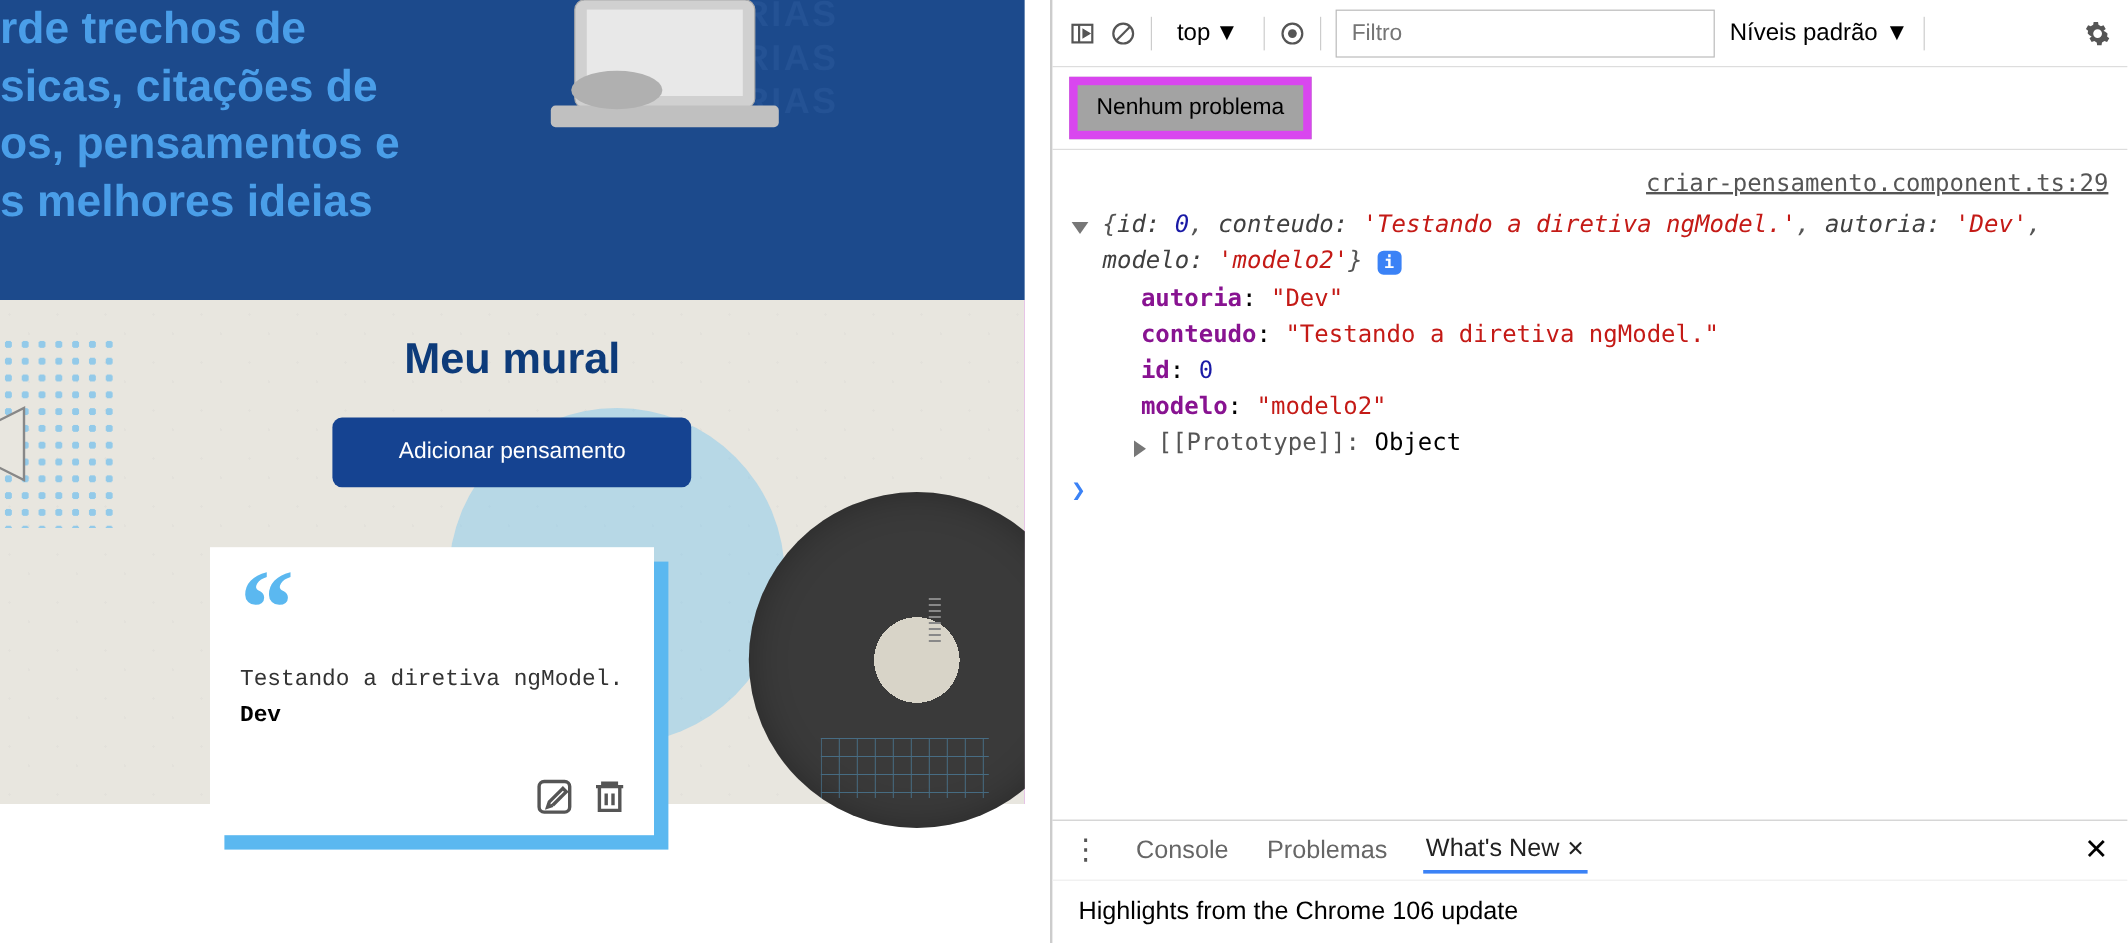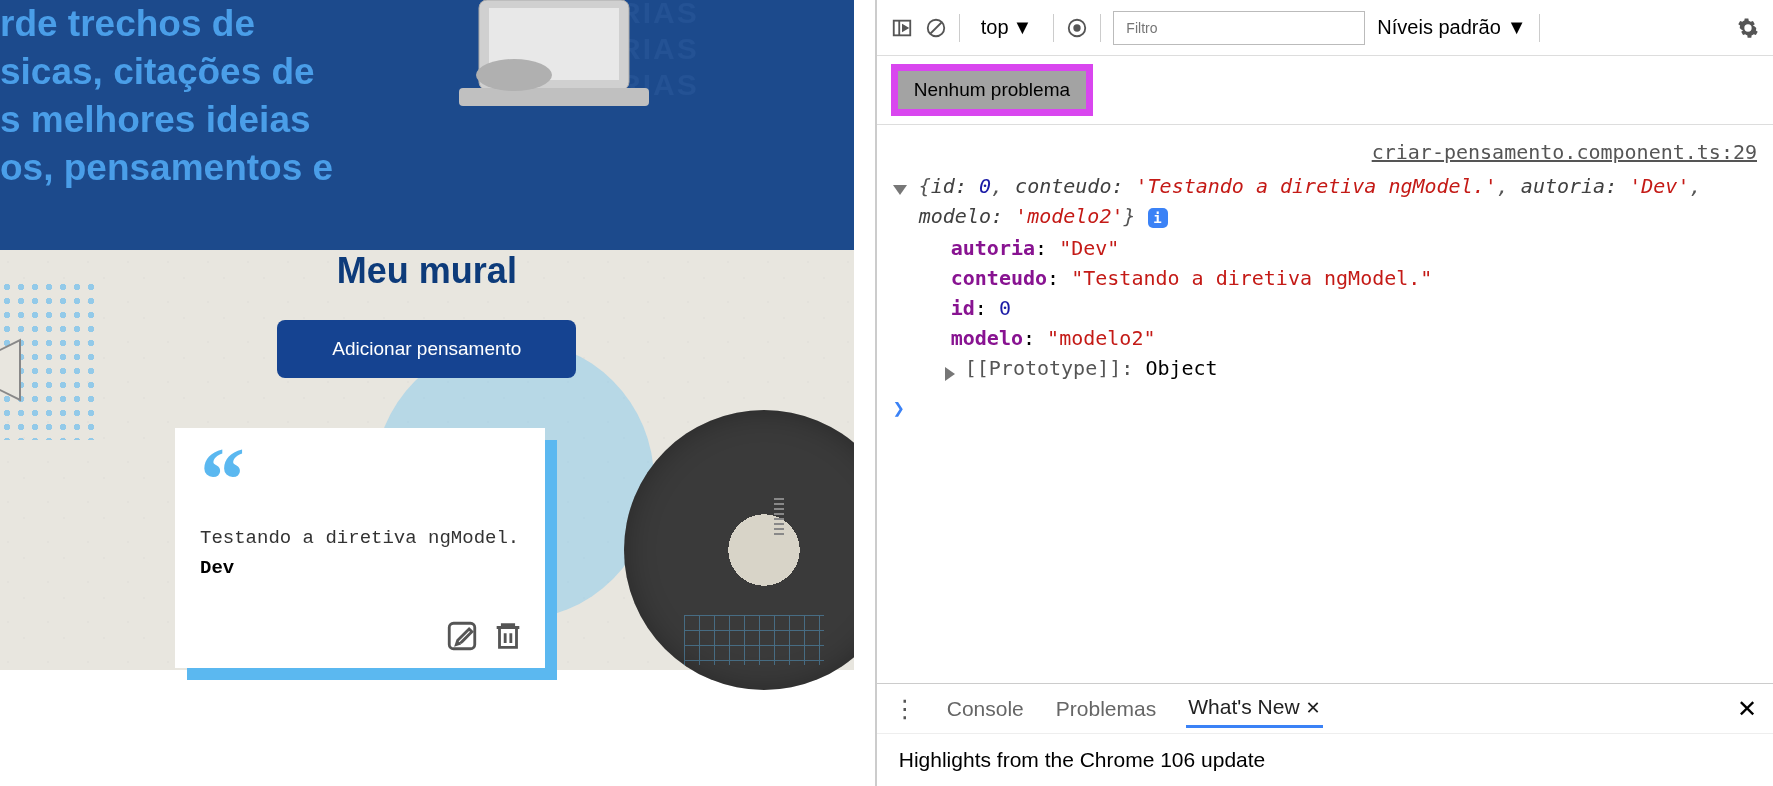--- a/index.html
+++ b/index.html
@@ -46,7 +46,7 @@
     .dt-toolbar svg { width: 22px; height: 22px; }
     .dt-context { border: 1px solid transparent; padding: 4px 8px; display: flex; align-items: center; gap: 4px; font-size: 20px; }
     .dt-divider { width: 1px; height: 28px; background: #ccc; }
-    .dt-filter { border: 1px solid #bbb; padding: 8px 12px; width: 252px; font-size: 14px; }
+    .dt-filter { border: 1px solid #bbb; padding: 8px 12px; width: 316px; font-size: 19px; }
     .dt-levels { display: flex; align-items: center; gap: 6px; font-size: 20px; }
     .dt-gear { margin-left: auto; }
     

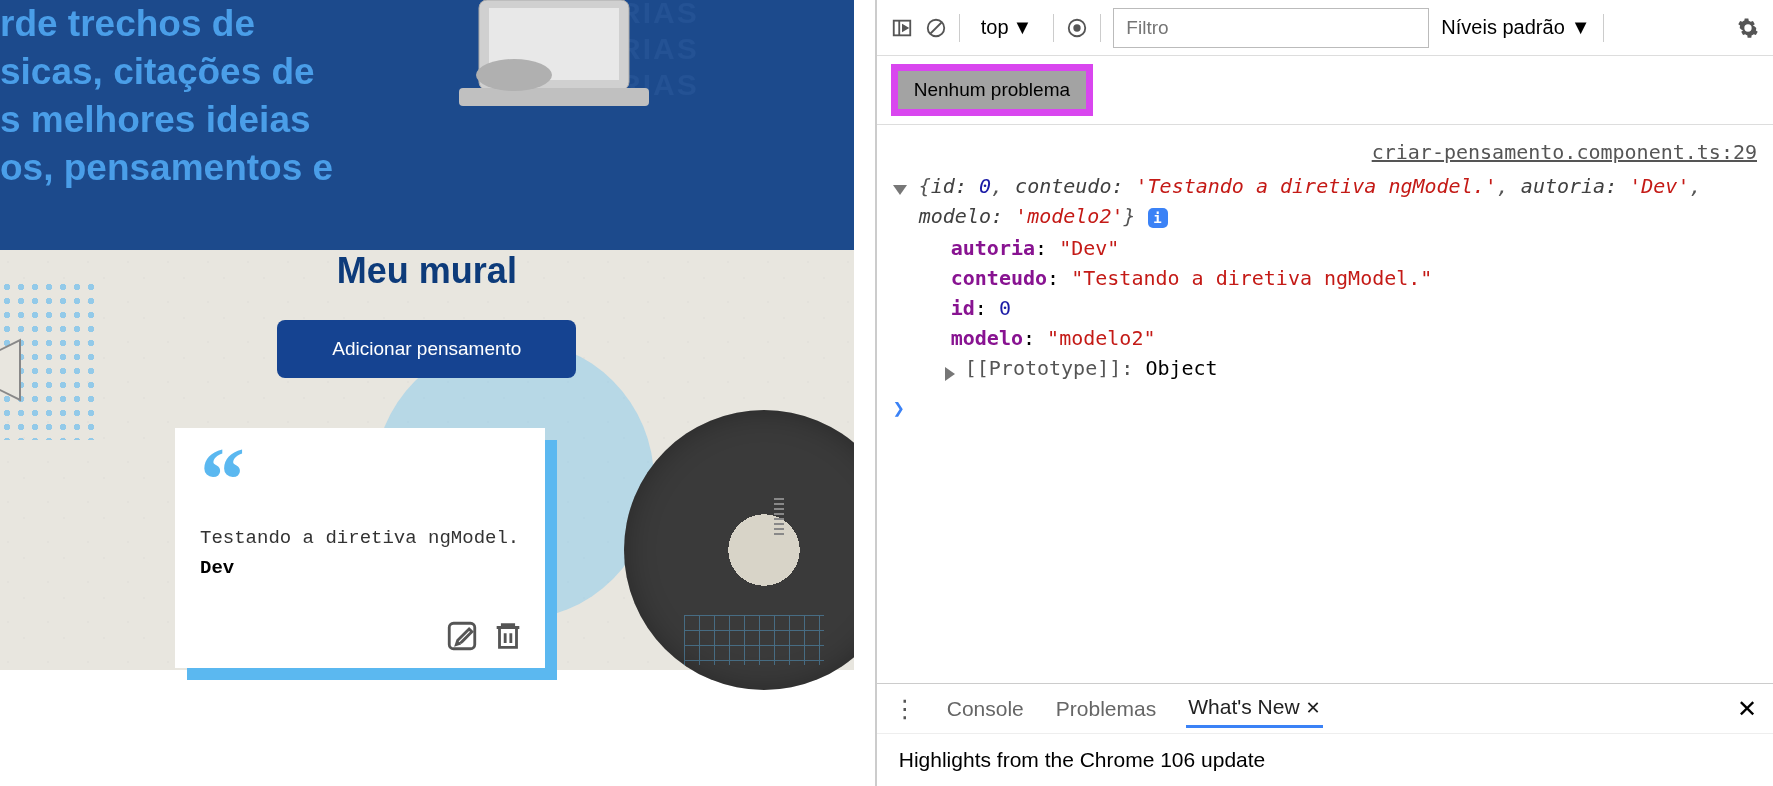--- a/index.html
+++ b/index.html
@@ -104,8 +104,8 @@
     <div class="hero-text">
       <div>rde trechos de</div>
       <div>sicas, citações de</div>
+      <div>os, pensamentos e</div>
       <div>s melhores ideias</div>
-      <div>os, pensamentos e</div>
     </div>
   </div>
 

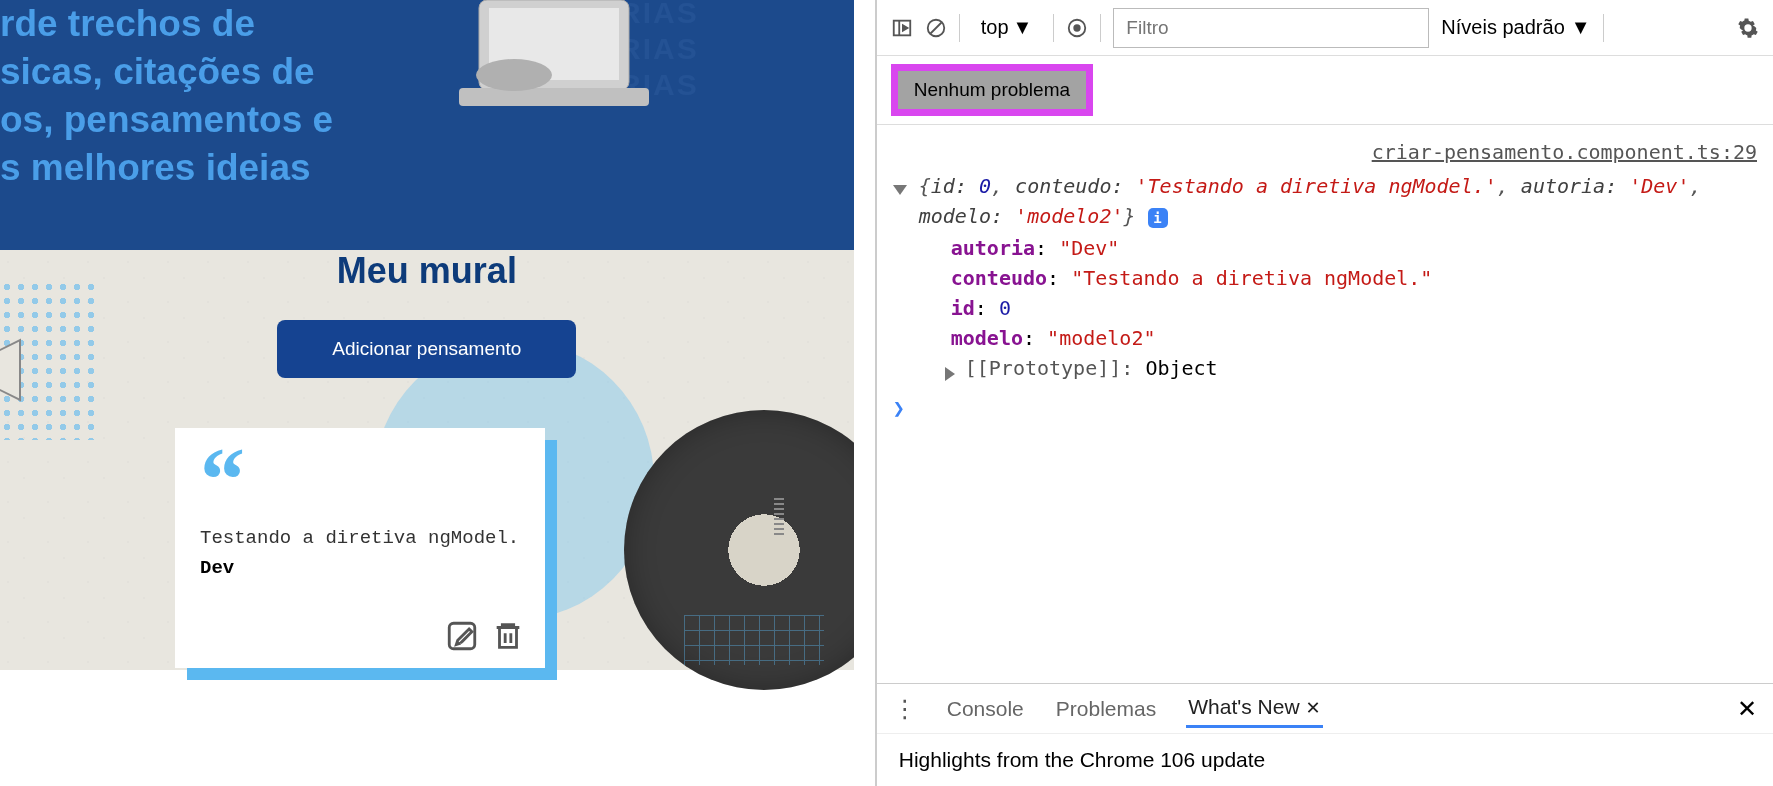--- a/index.html
+++ b/index.html
@@ -14,7 +14,7 @@
     .phone-deco { position: absolute; right: 300px; top: 55px; width: 80px; height: 40px; }
     .memorias-bg { position: absolute; right: 155px; top: -5px; font-size: 30px; font-weight: bold; color: #2c5a9c; letter-spacing: 2px; line-height: 1.2; opacity: 0.5; }
     
-    .content-area { background: #d946ef; height: 420px; position: relative; }
+    .content-area { background: #d946ef; height: 420px; position: relative; padding-top: 28px; }
     .paper-texture { position: absolute; inset: 0; background: #e8e6df; background-image: radial-gradient(circle at 20% 30%, rgba(0,0,0,0.02) 1px, transparent 1px), radial-gradient(circle at 60% 70%, rgba(0,0,0,0.02) 1px, transparent 1px); background-size: 40px 40px; }
     
     .megaphone-deco { position: absolute; left: -30px; top: 60px; width: 120px; height: 120px; }

